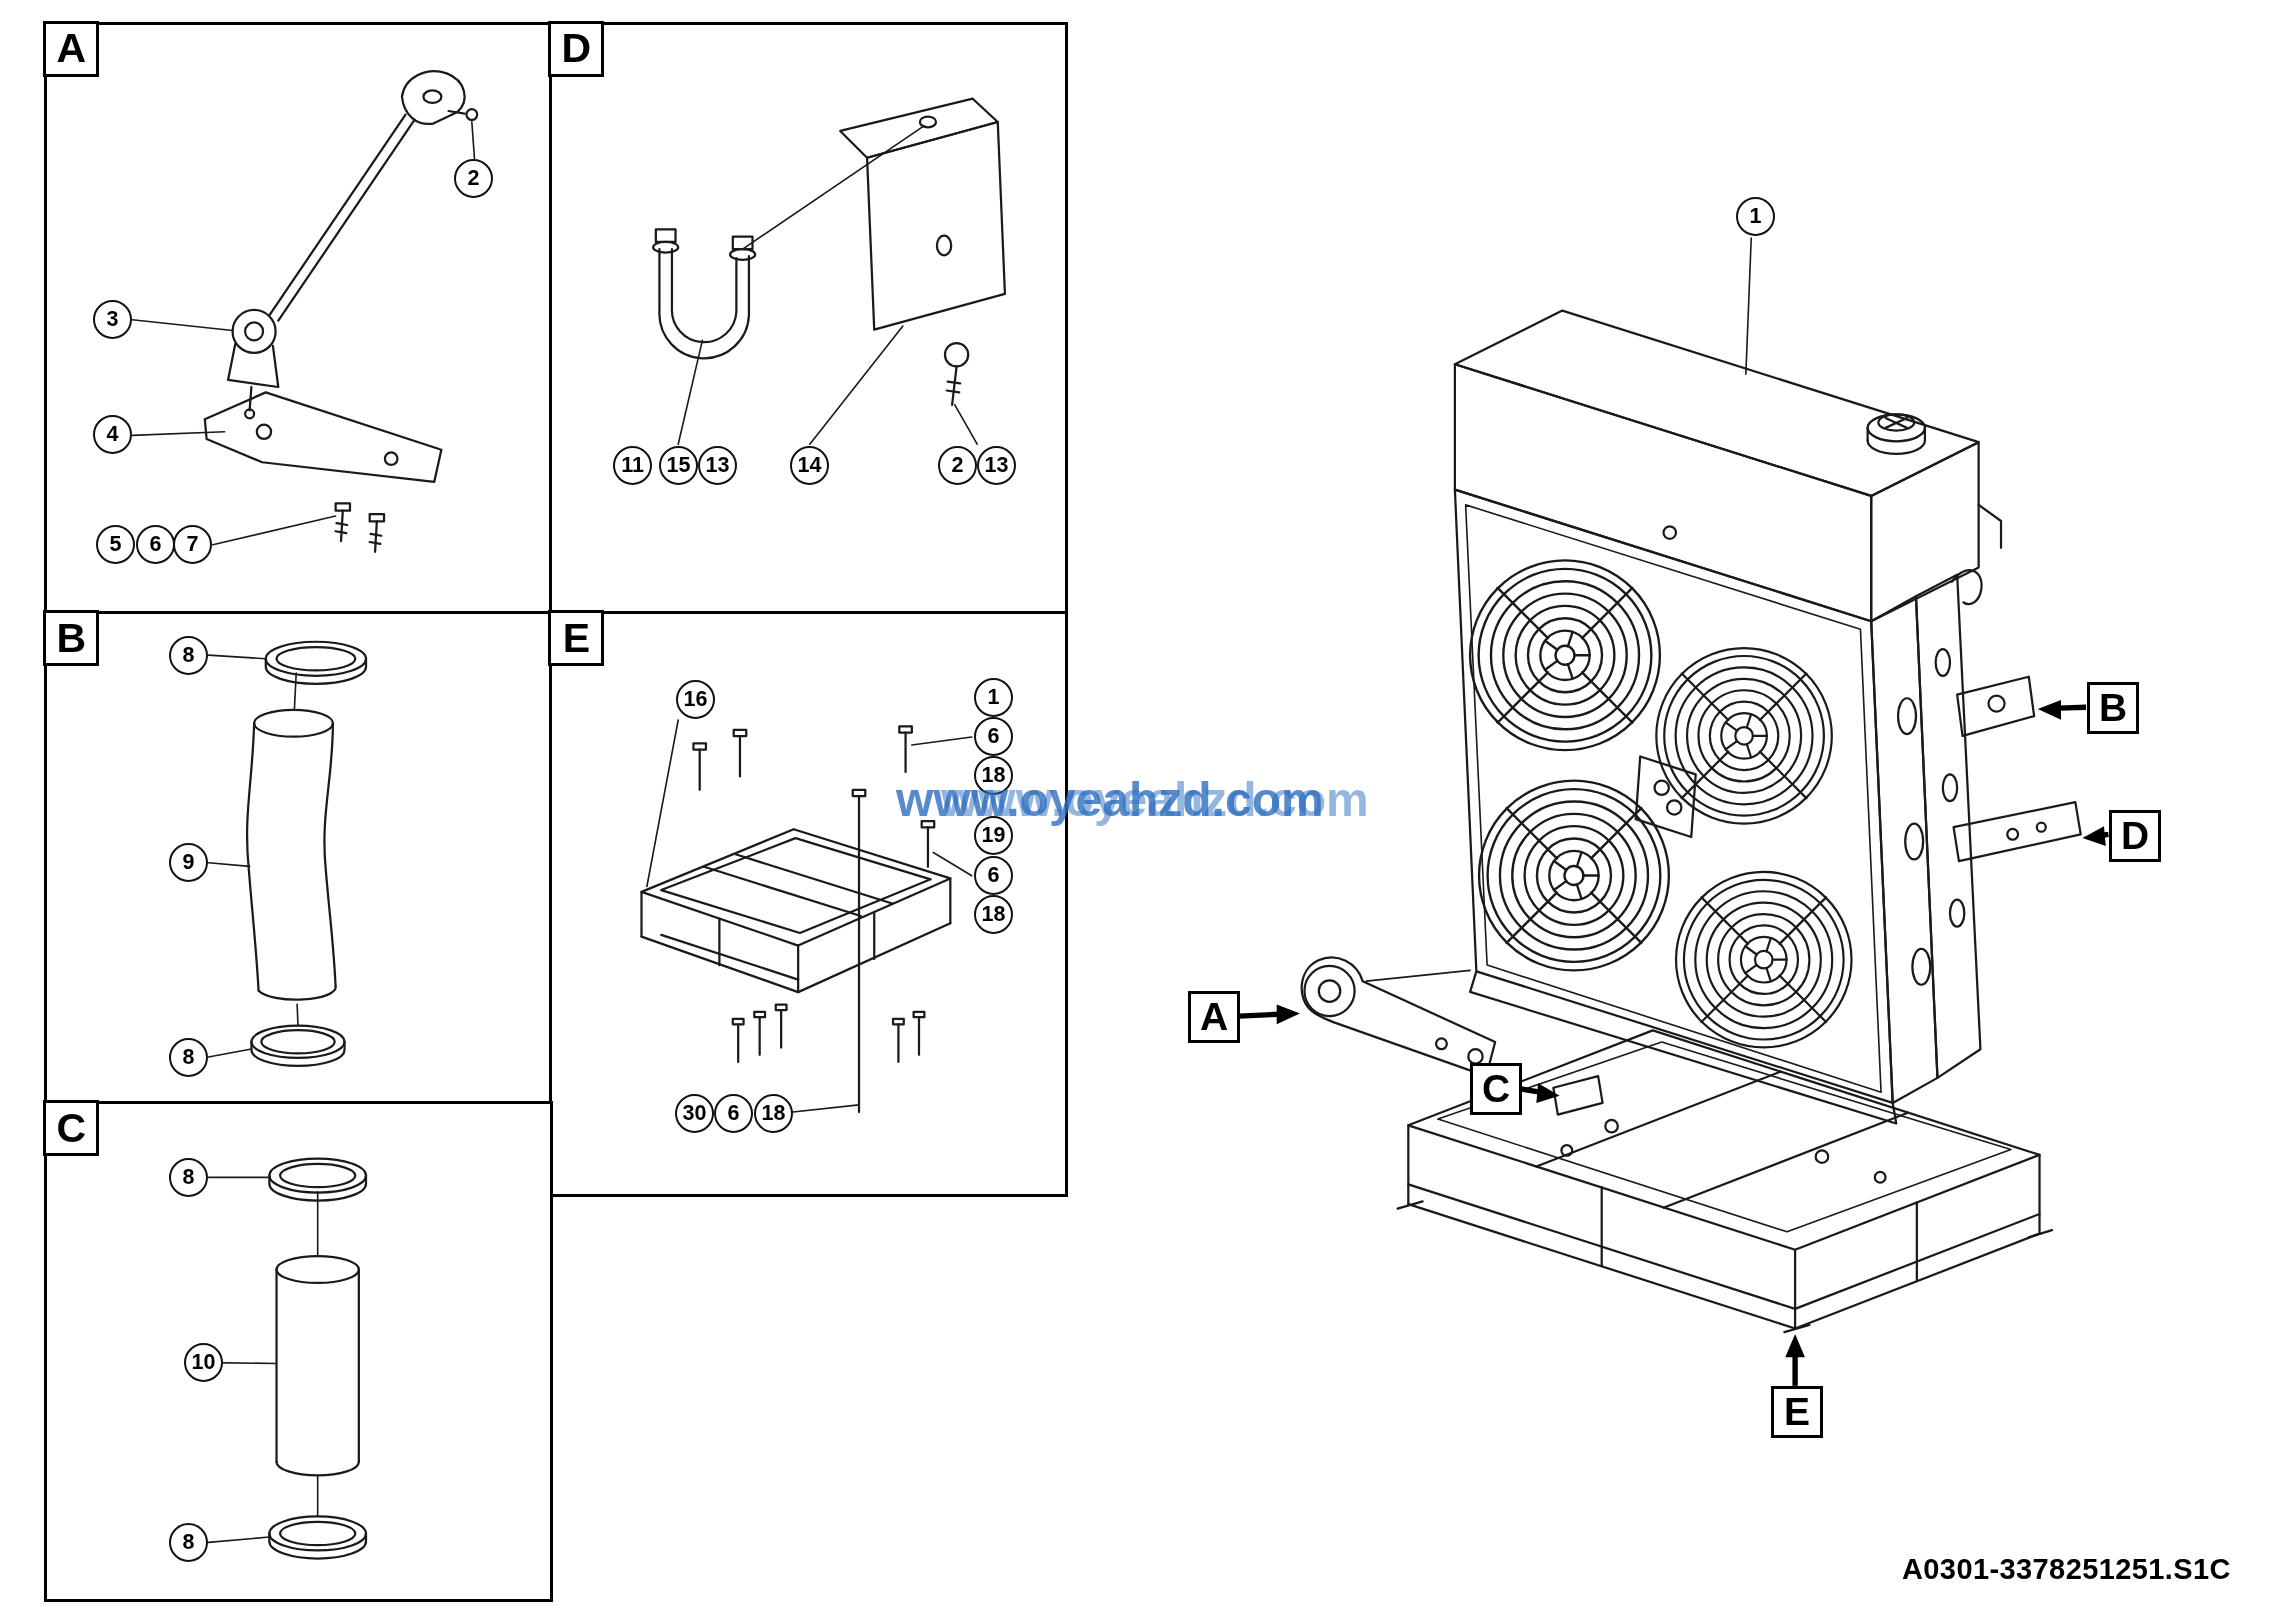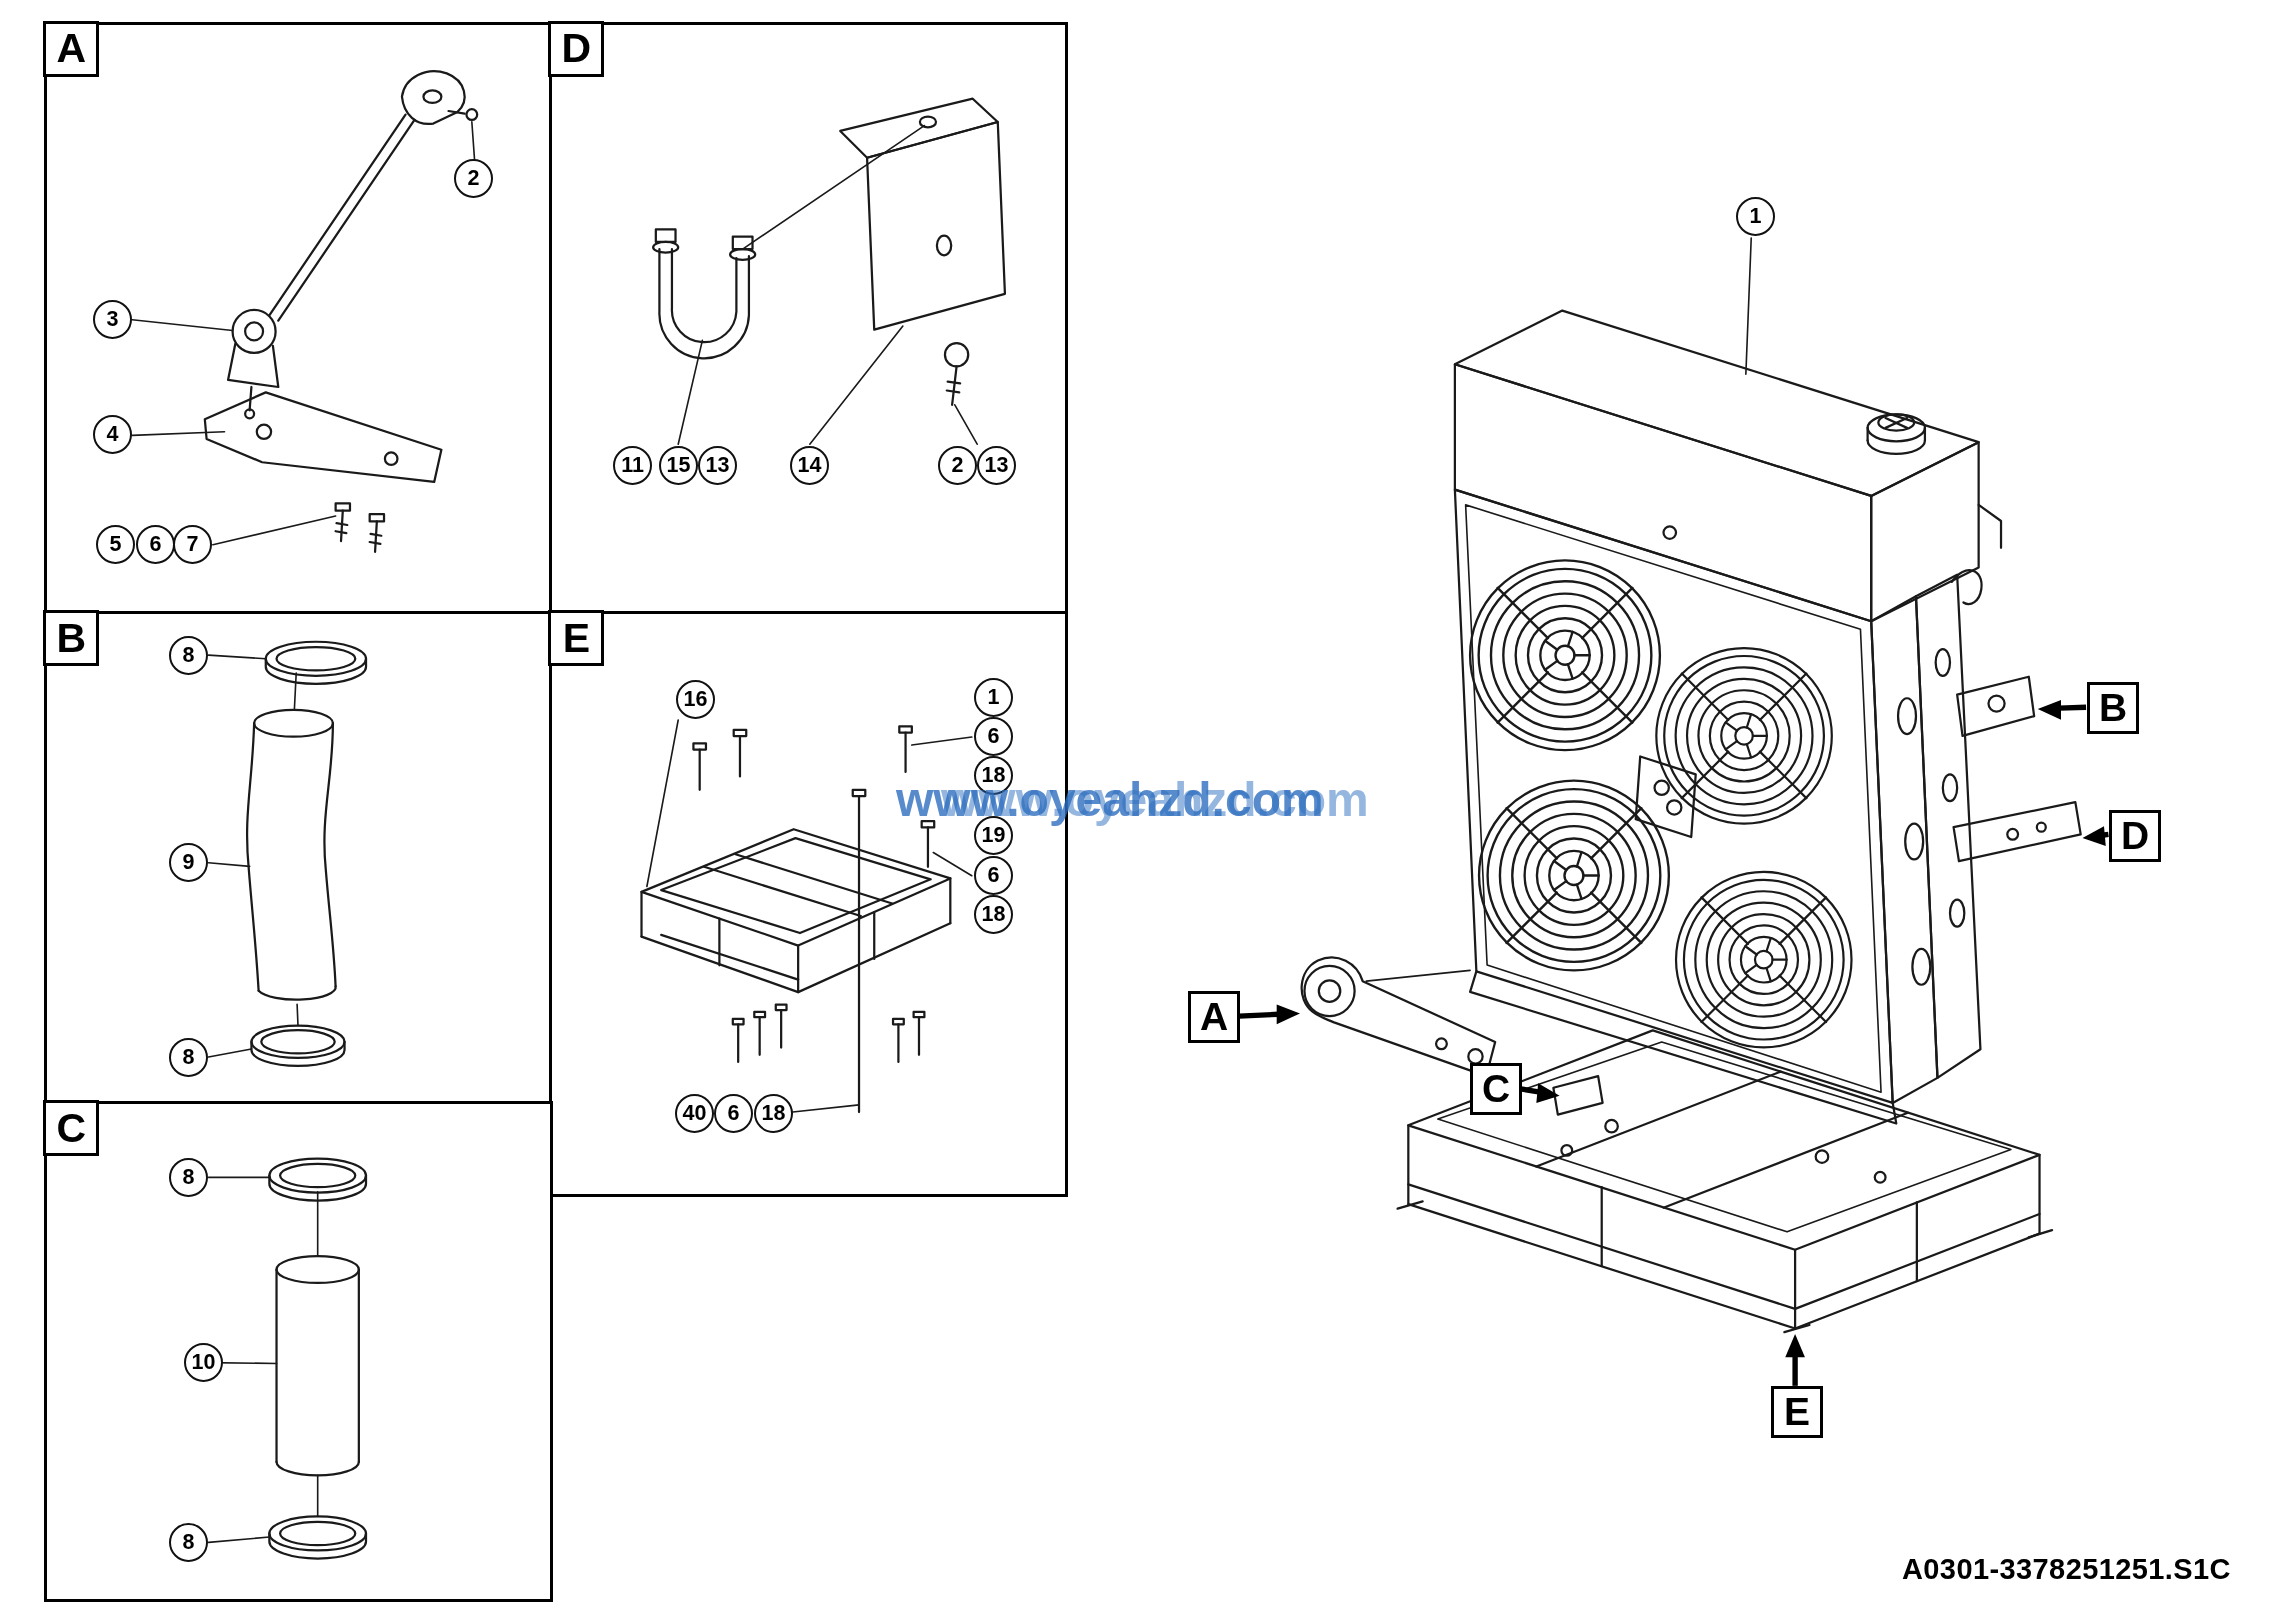--- a/index.html
+++ b/index.html
@@ -205,7 +205,7 @@
     <div class="callout" style="left:422px;top:202px">19</div>
     <div class="callout" style="left:422px;top:242px">6</div>
     <div class="callout" style="left:422px;top:281px">18</div>
-    <div class="callout" style="left:123px;top:480px">40</div>
+    <div class="callout" style="left:123px;top:480px">30</div>
     <div class="callout" style="left:162px;top:480px">6</div>
     <div class="callout" style="left:202px;top:480px">18</div>
   </section>

